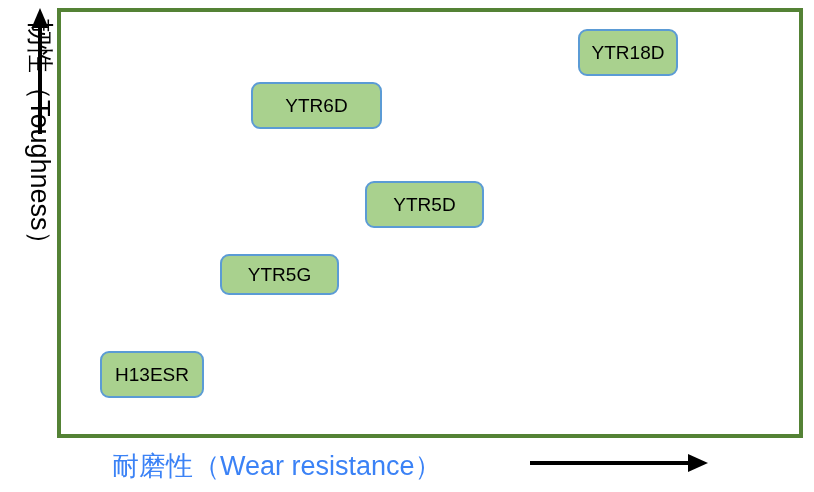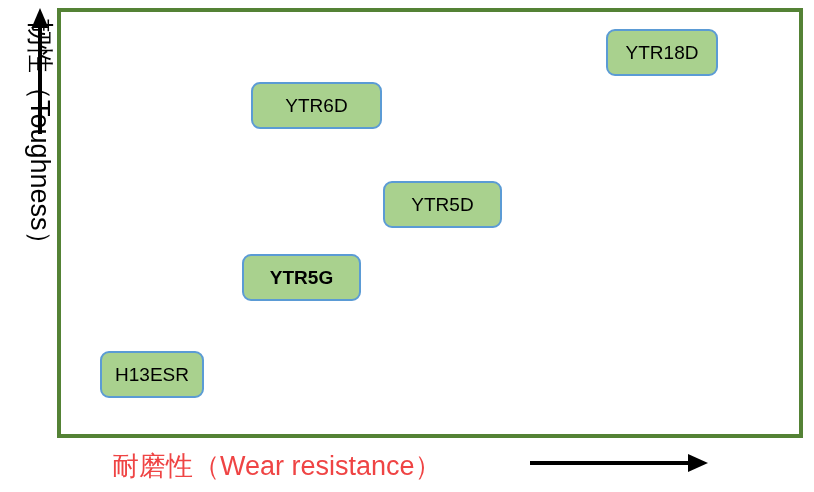--- a/index.html
+++ b/index.html
@@ -133,7 +133,7 @@
     <span>YTR6D</span>
   </div>
 
-  <div class="node" style="left:606px; top:29px; width:112px; height:47px;">
+  <div class="node" style="left:578px; top:29px; width:100px; height:47px;">
     <span>YTR18D</span>
   </div>
 

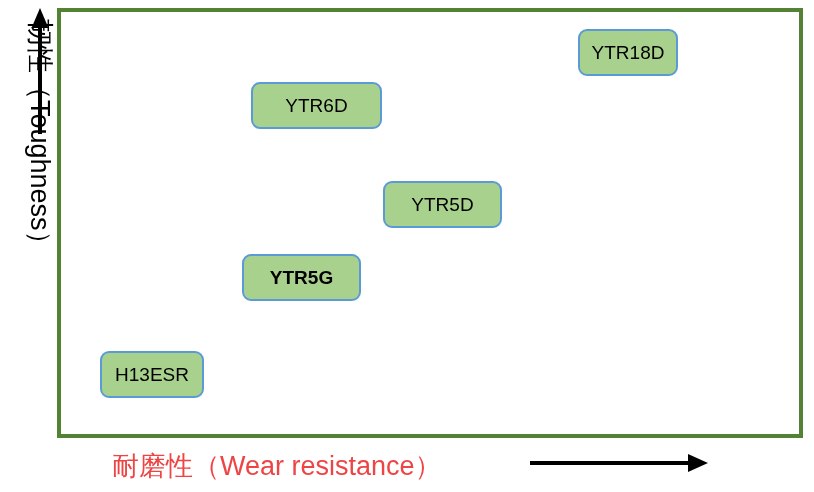--- a/index.html
+++ b/index.html
@@ -125,7 +125,7 @@
     <span>YTR5G</span>
   </div>
 
-  <div class="node" style="left:383px; top:181px; width:119px; height:47px;">
+  <div class="node" style="left:365px; top:181px; width:119px; height:47px;">
     <span>YTR5D</span>
   </div>
 

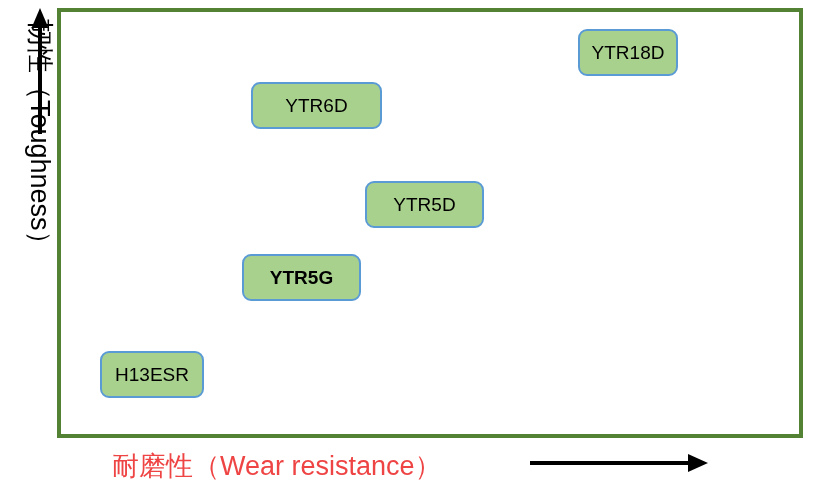--- a/index.html
+++ b/index.html
@@ -121,7 +121,7 @@
     <span>H13ESR</span>
   </div>
 
-  <div class="node" style="left:242px; top:254px; width:119px; height:47px;font-weight:bold;">
+  <div class="node" style="left:220px; top:254px; width:119px; height:41px;">
     <span>YTR5G</span>
   </div>
 

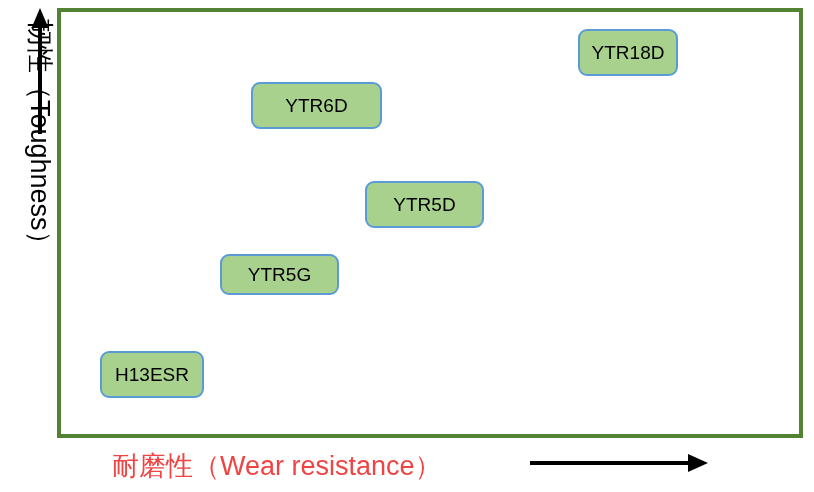--- a/index.html
+++ b/index.html
@@ -72,7 +72,7 @@
     left: 112px;
     top: 447px;
     font-size: 27px;
-    color: #ef4444;
+    color: #3b82f6;
     white-space: nowrap;
     line-height: 38px;
   }

